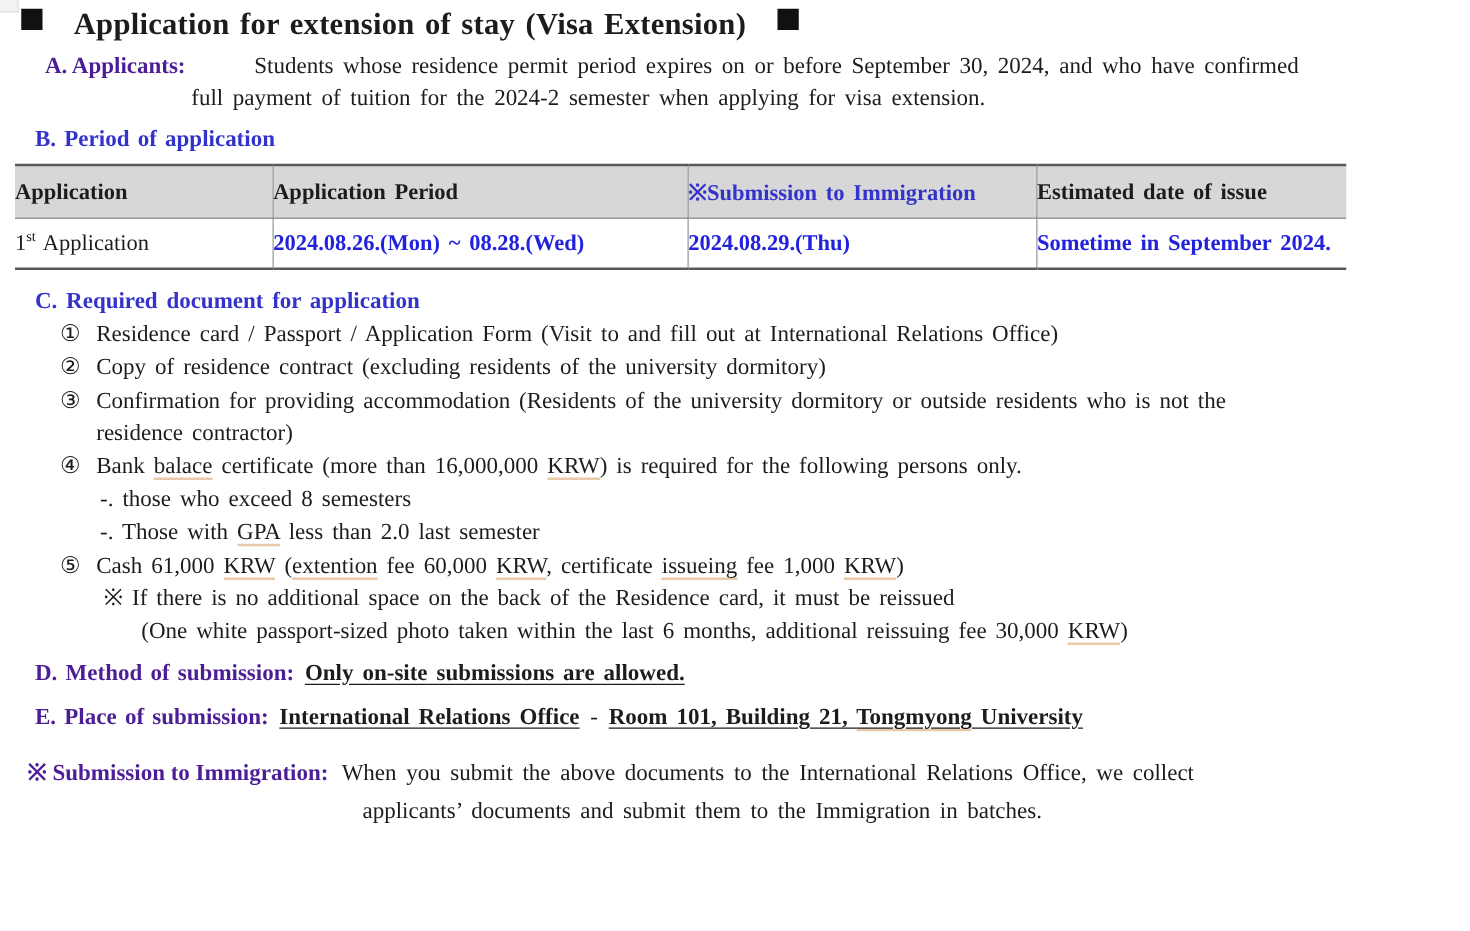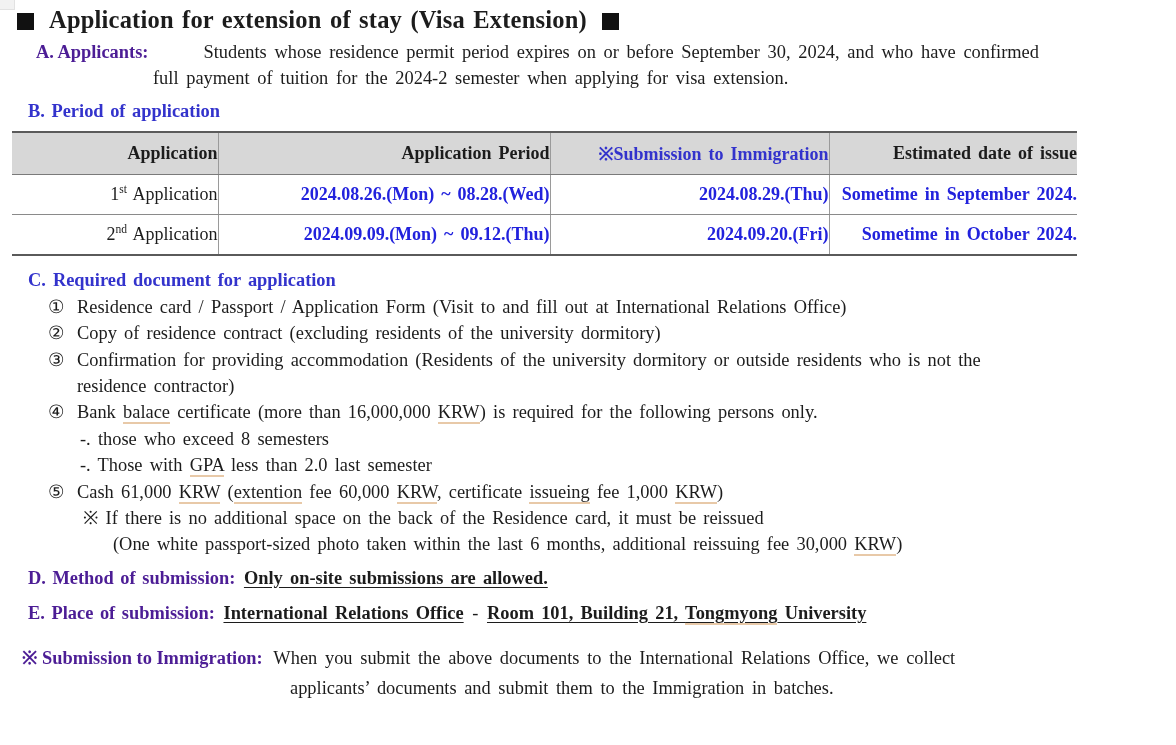--- a/index.html
+++ b/index.html
@@ -39,8 +39,7 @@
   
   .title-row {
     display: flex;
-    align-items: center;
-    gap: 15px;
+    gap: 25px;
     padding: 6px 0 0 17px;
     height: 34px;
     box-sizing: border-box;

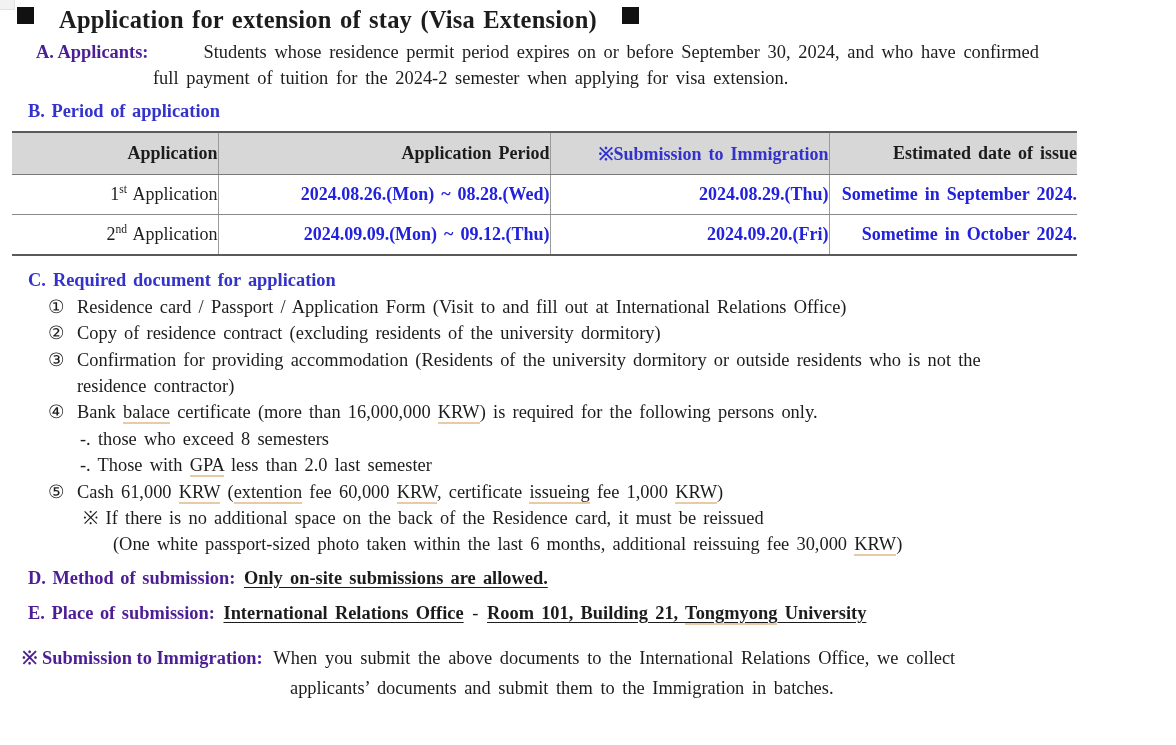--- a/index.html
+++ b/index.html
@@ -114,7 +114,7 @@
   table.sched th,
   table.sched td {
     padding: 0;
-    text-align: right;
+    text-align: left;
     vertical-align: middle;
     font-size: 18px;
   }

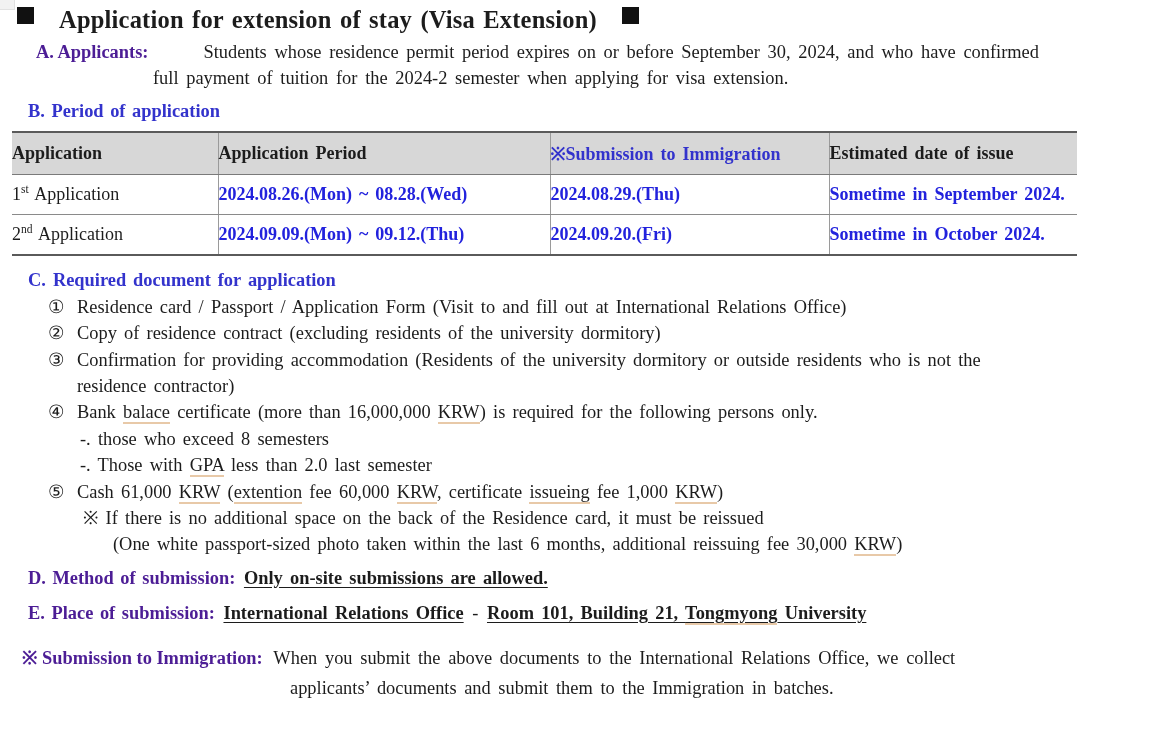--- a/index.html
+++ b/index.html
@@ -290,12 +290,6 @@
           <td class="blue-b">2024.08.29.(Thu)</td>
           <td class="blue-b">Sometime in September 2024.</td>
         </tr>
-        <tr>
-          <td class="ord"><span>2</span><sup class="ord-sup">nd</sup> <span>Application</span></td>
-          <td class="blue-b">2024.09.09.(Mon) ~ 09.12.(Thu)</td>
-          <td class="blue-b">2024.09.20.(Fri)</td>
-          <td class="blue-b">Sometime in October 2024.</td>
-        </tr>
       </tbody>
     </table>
   </div>

